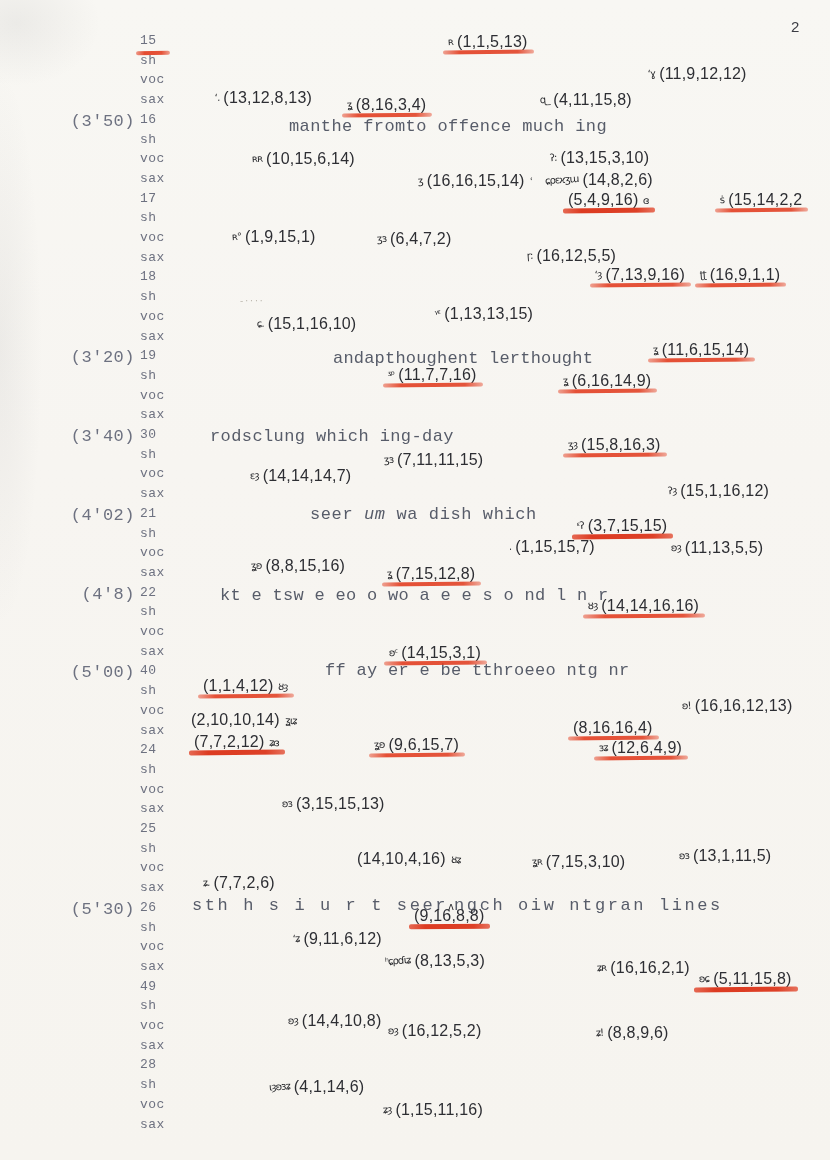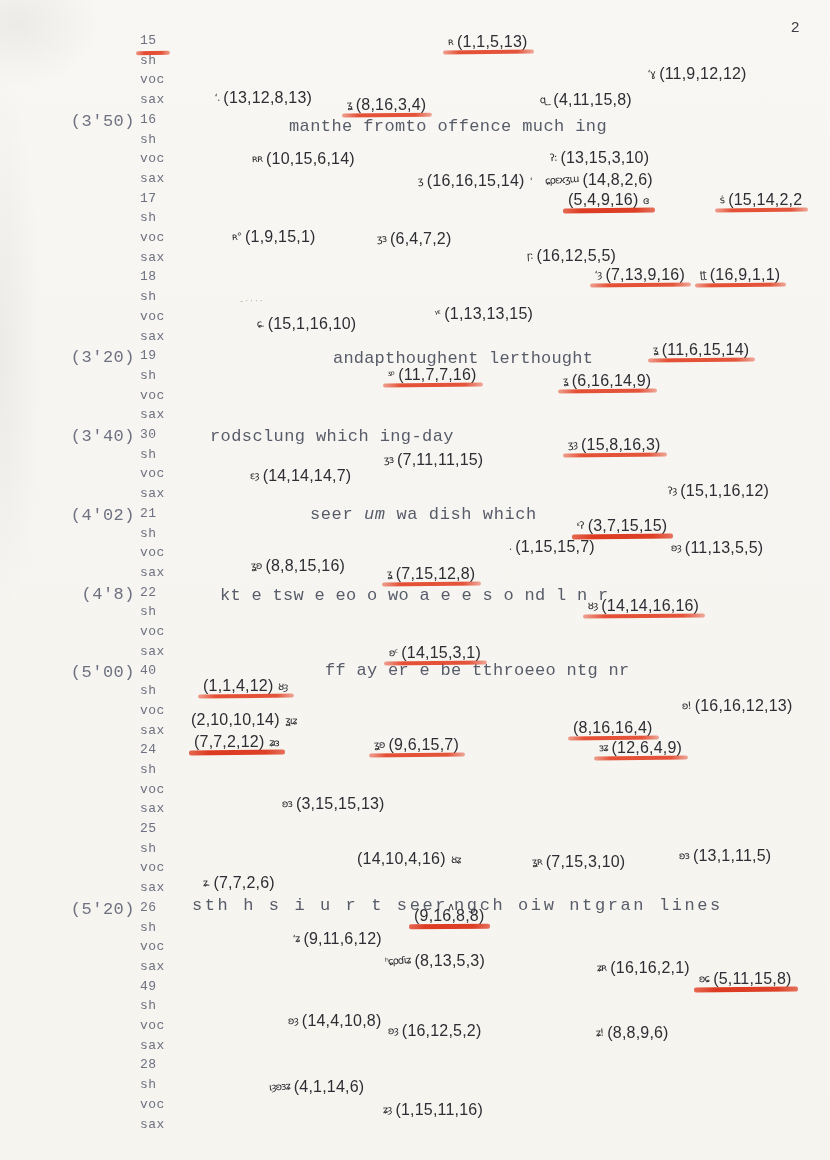--- a/index.html
+++ b/index.html
@@ -198,7 +198,7 @@
         <span class="bar">sax</span>
       </div>
       <div class="row" style="top: 899.8px; left: 0px;">
-        <span class="time">(5'20)</span>
+        <span class="time">(5'30)</span>
         <span class="bar">26</span>
       </div>
       <div class="row" style="top: 919.5px; left: 0px;">

